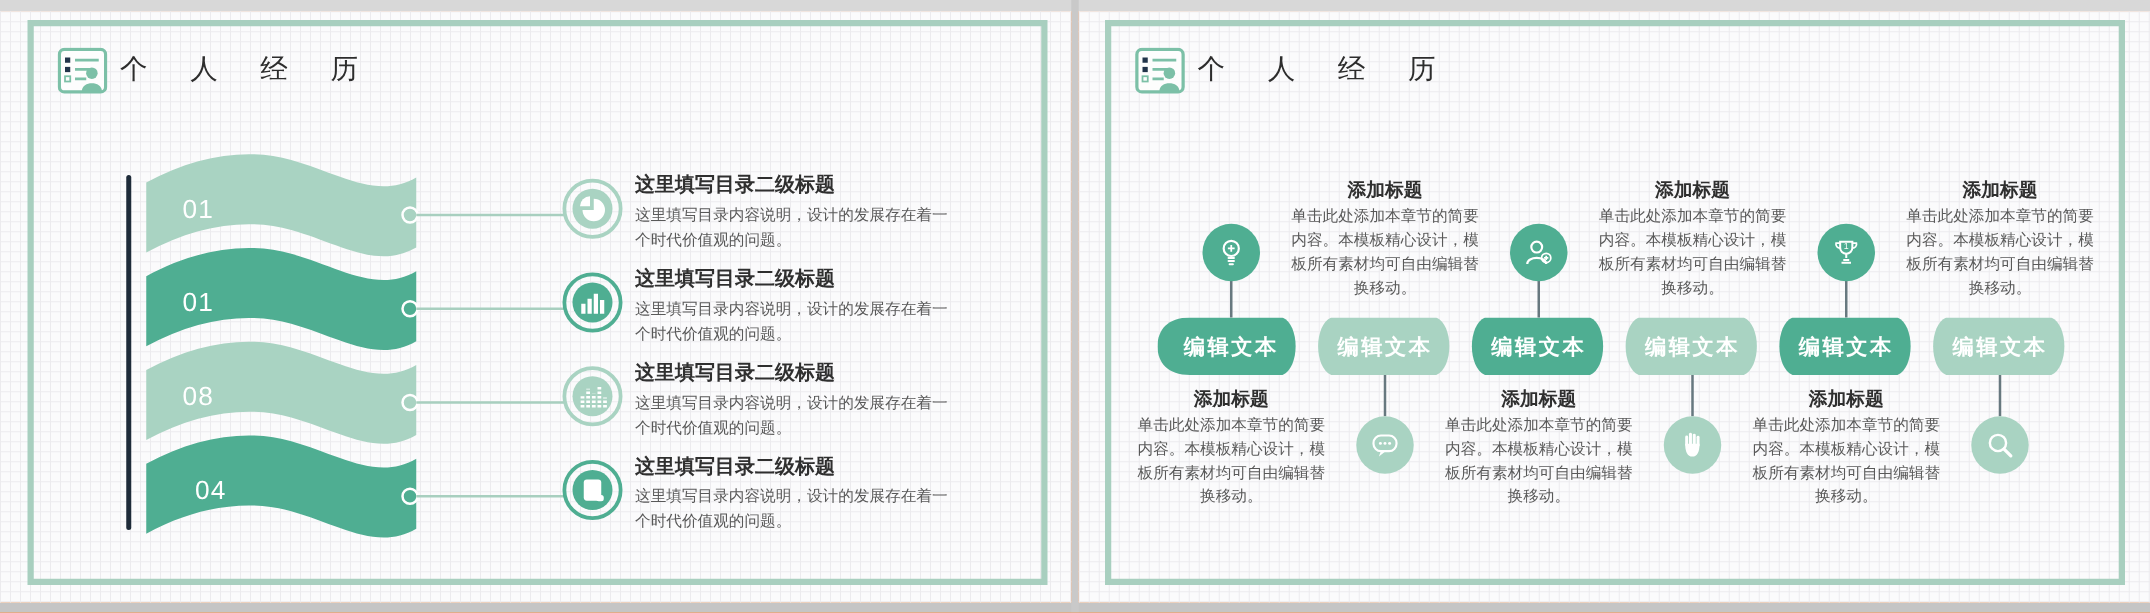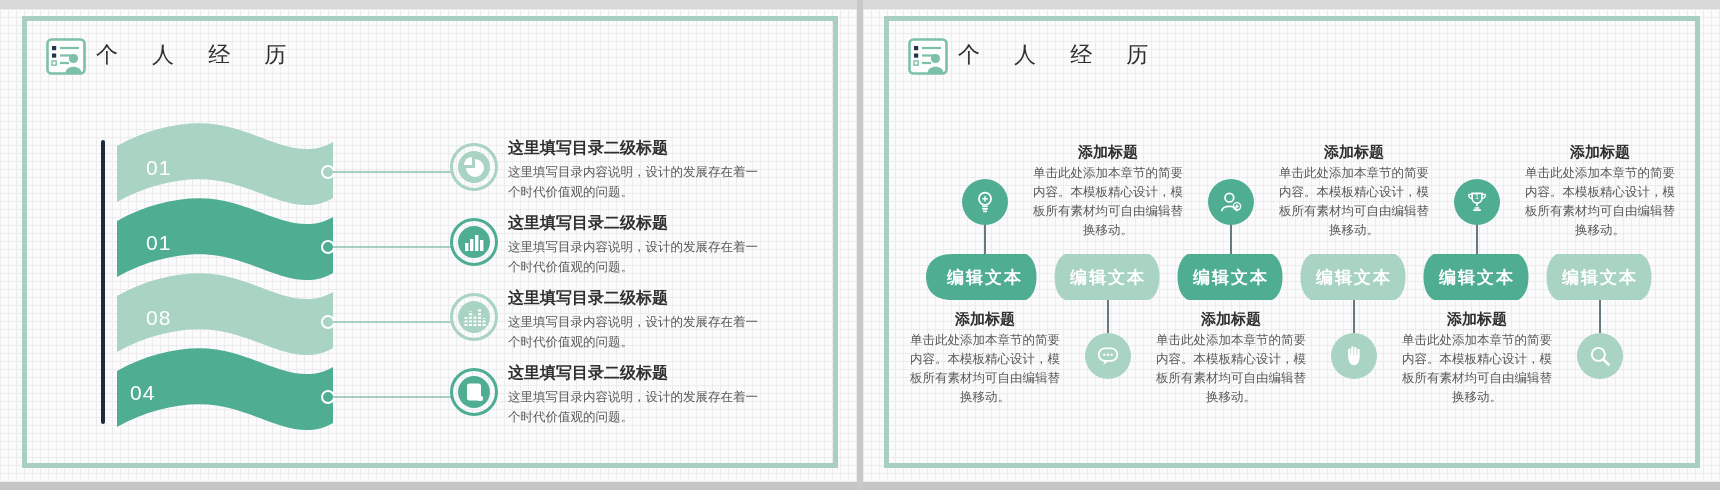--- a/index.html
+++ b/index.html
@@ -126,7 +126,7 @@
     <svg class="abs" style="left:116px;top:336px" width="218" height="96" viewBox="0 0 216 96">
       <path d="M0,26 C40,4 82,-2 116,8 C155,19 185,40 216,22 L216,78 C185,96 155,75 116,64 C82,54 40,60 0,82 Z" fill="#4fae92"></path>
     </svg>
-    <div class="ribbon-num" style="left:130px;top:372px">04</div>
+    <div class="ribbon-num" style="left:156px;top:372px">04</div>
     <div class="tipdot" style="left:321px;top:381px"></div>
     <div class="conn" style="left:333px;top:387px"></div>
     <div class="ring tone-dark-b" style="left:450px;top:359px">

